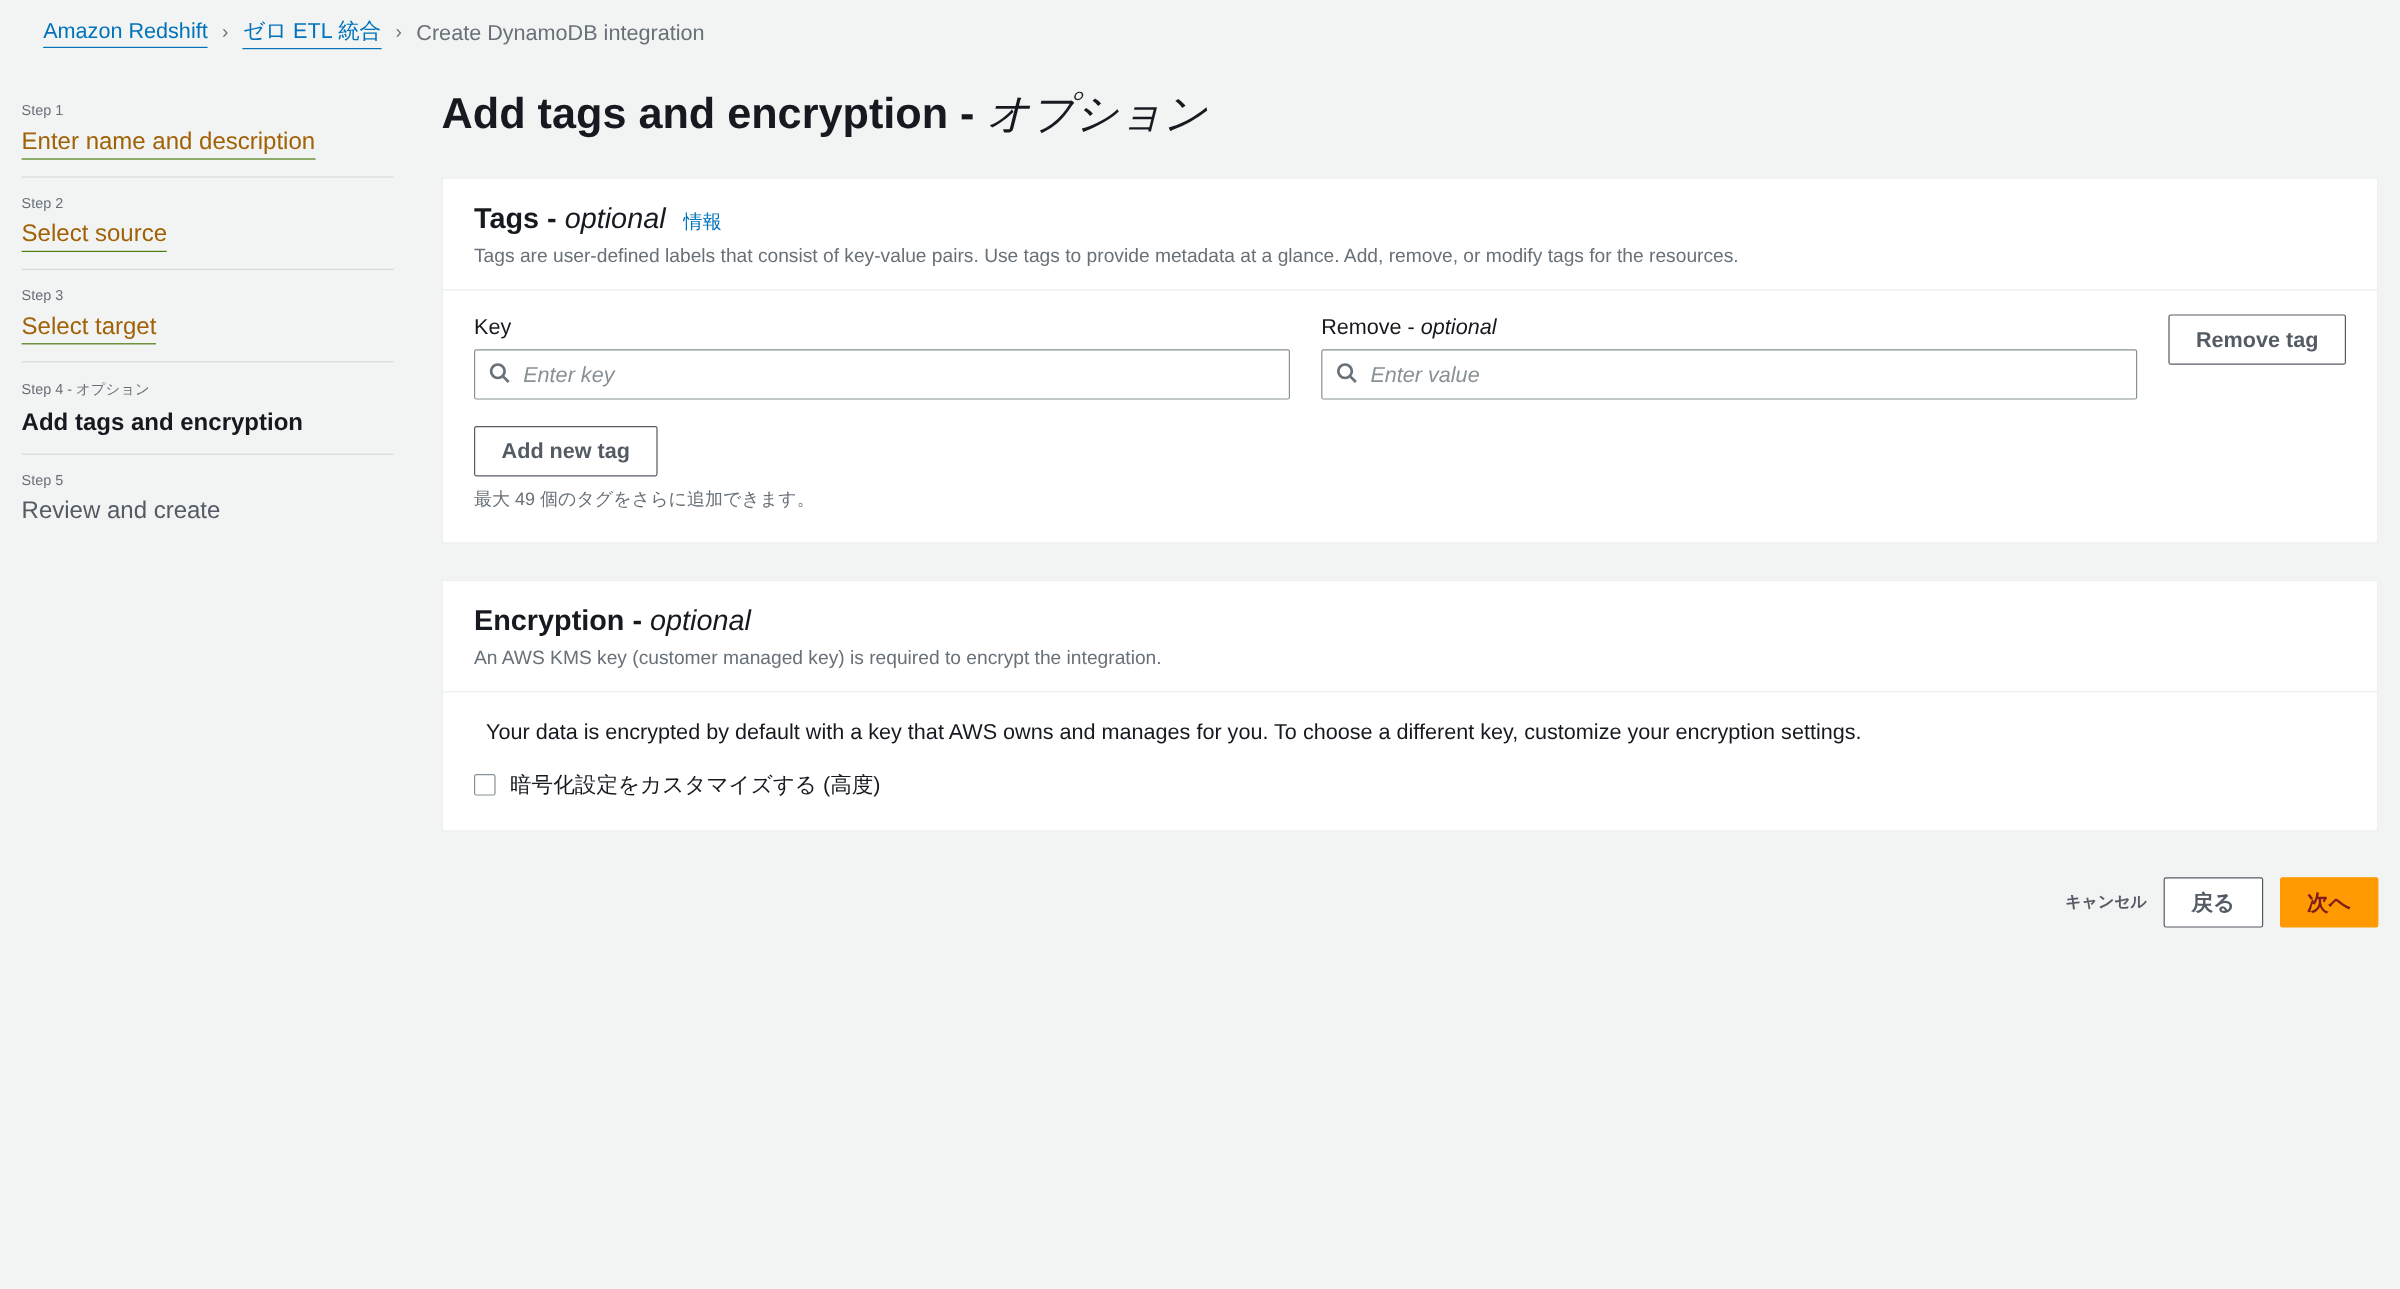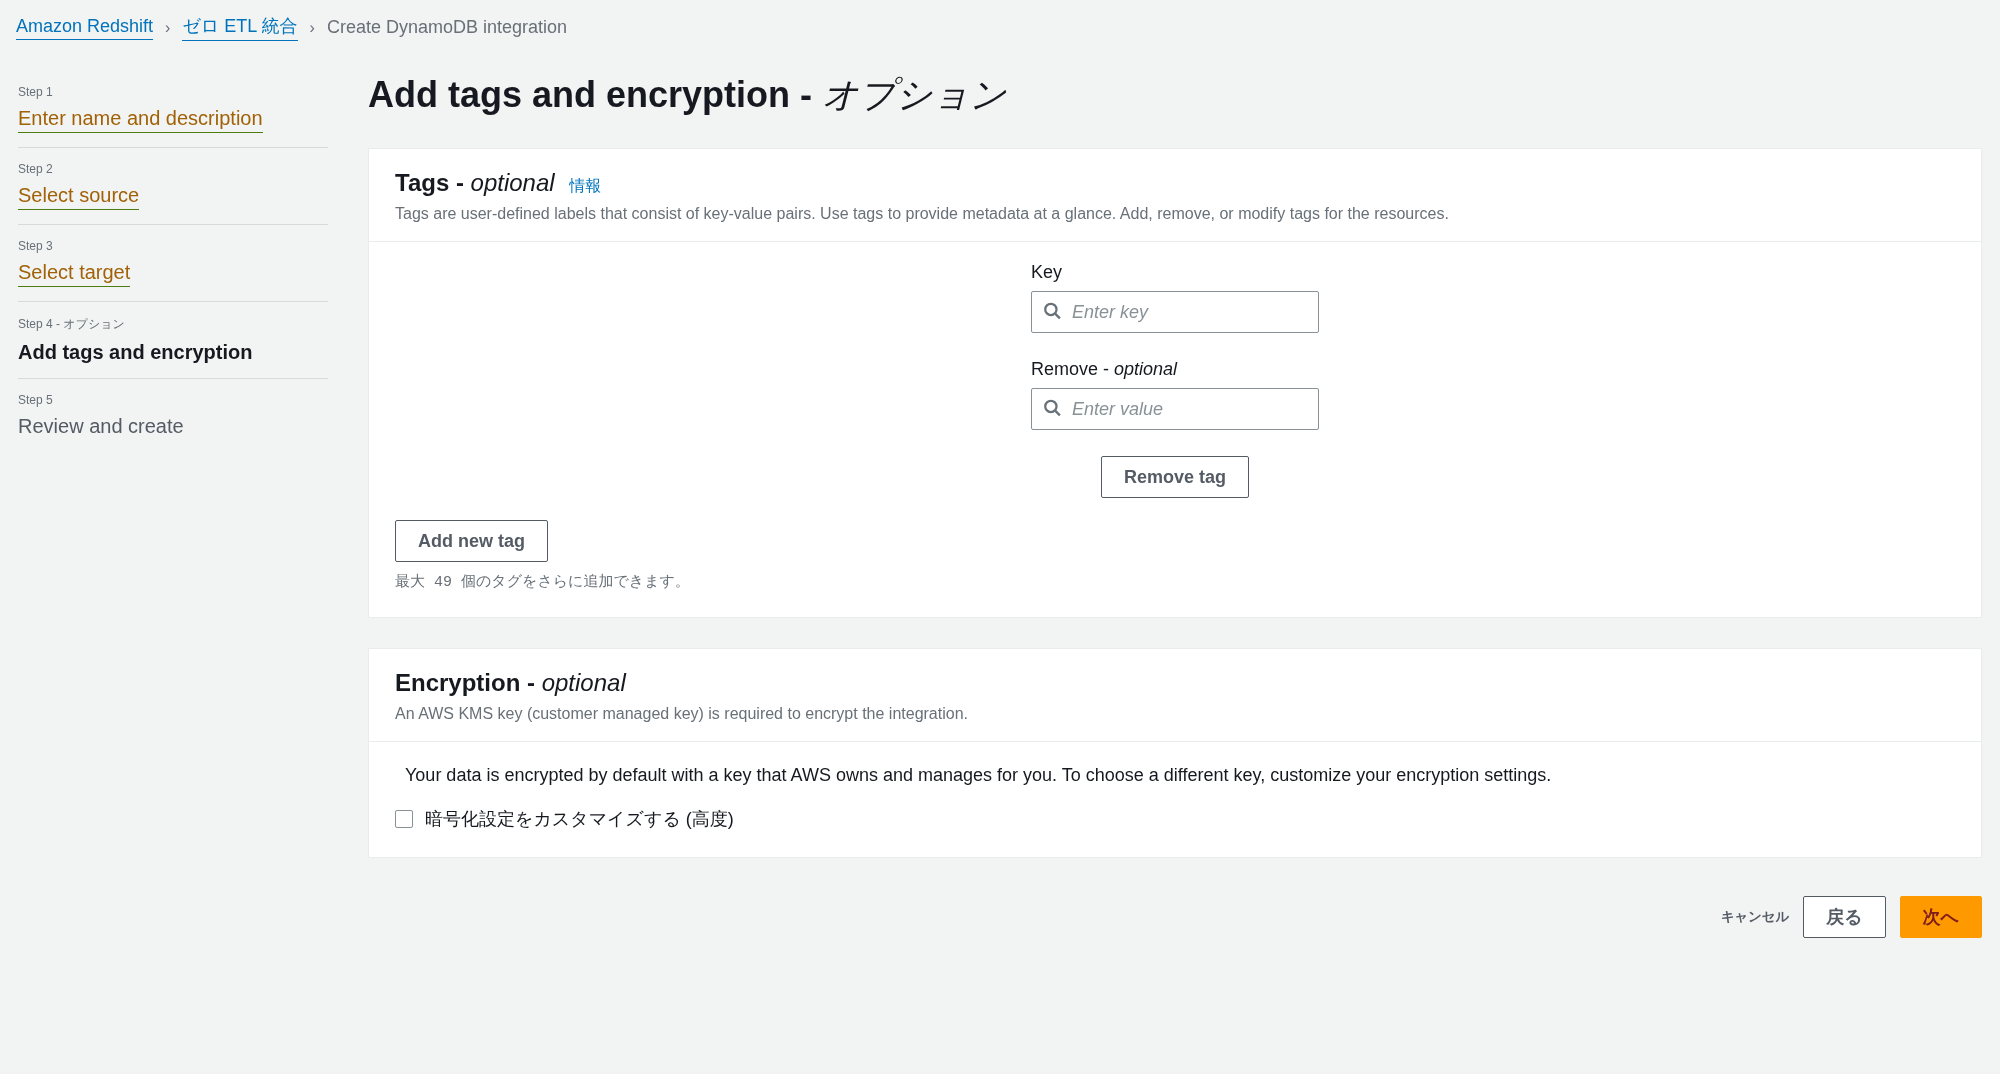--- a/index.html
+++ b/index.html
@@ -14,7 +14,7 @@
       font-size: 14px;
     }
     .breadcrumb {
-      padding: 14px 16px;
+      padding: 14px 36px;
       display: flex;
       align-items: center;
       gap: 12px;

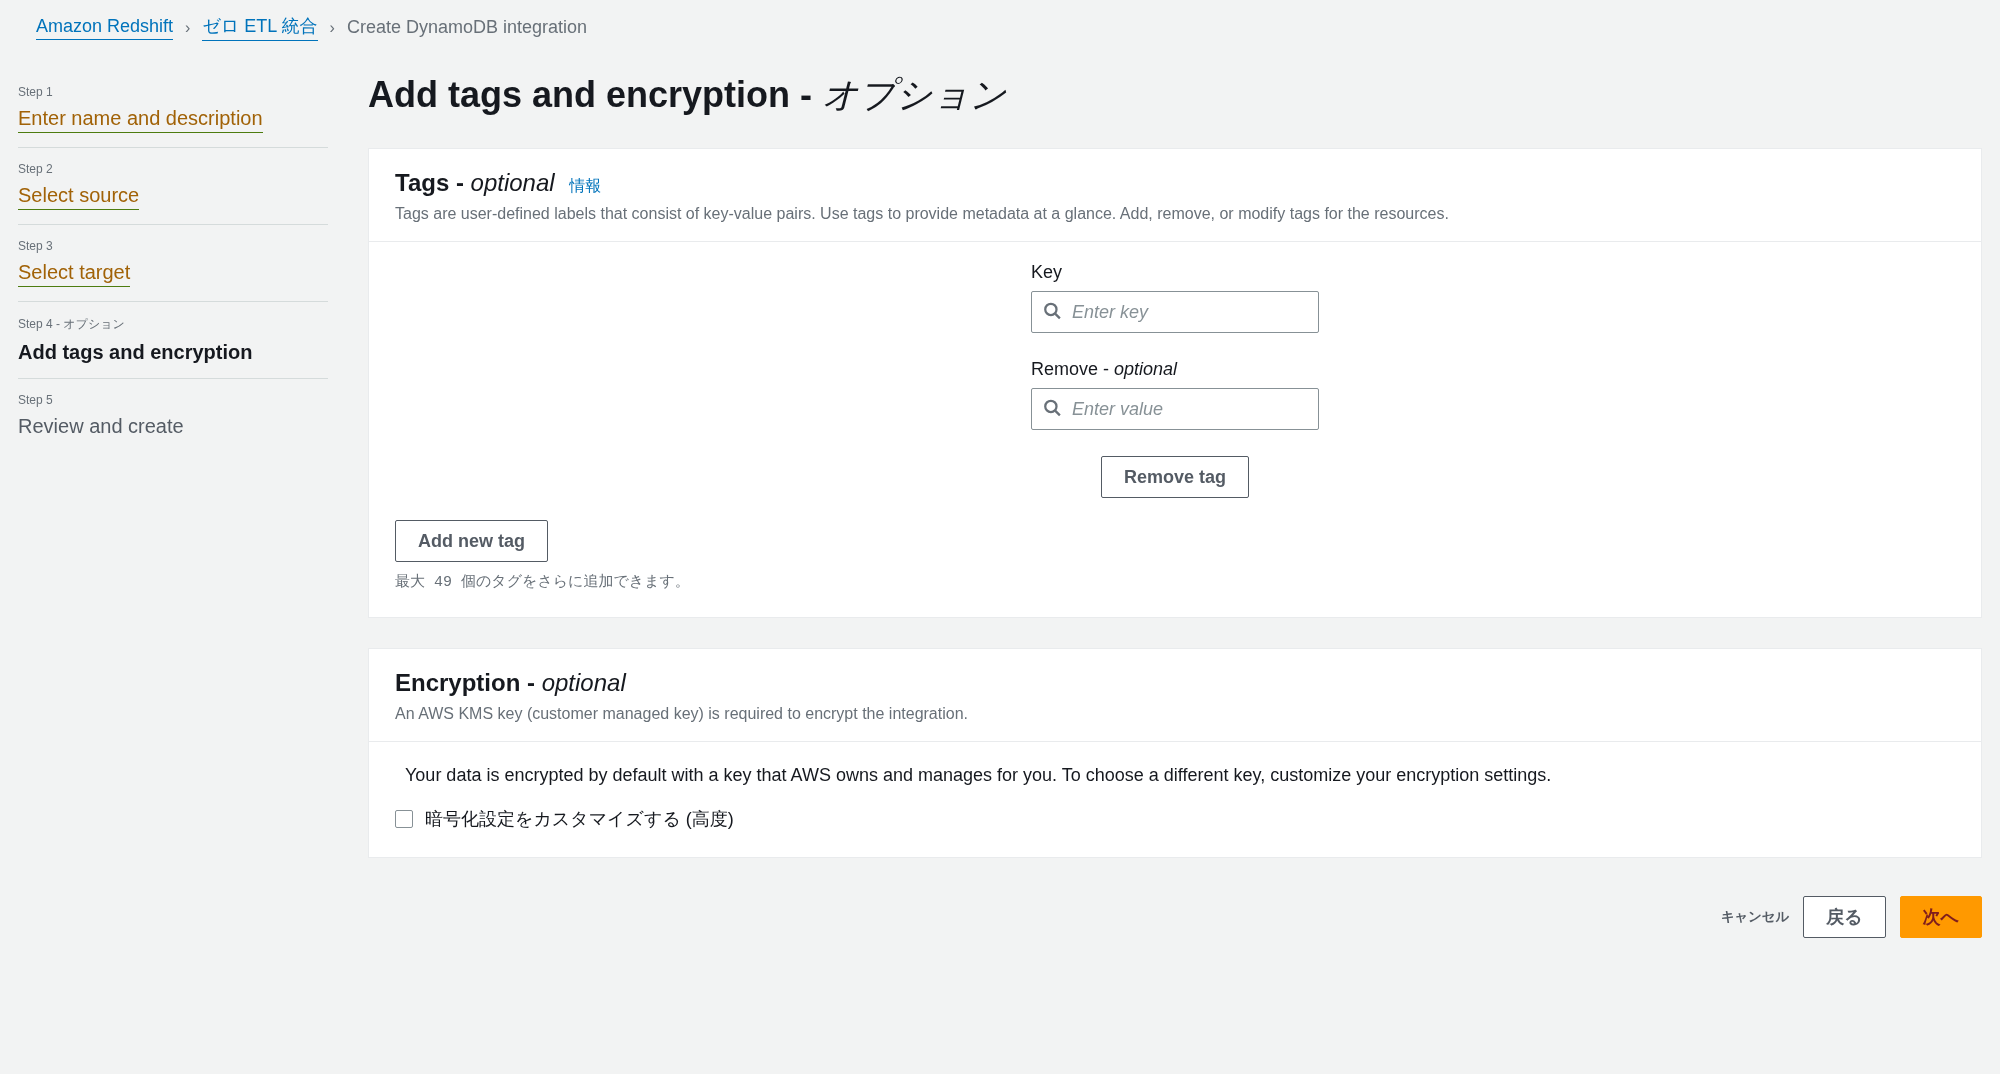--- a/index.html
+++ b/index.html
@@ -120,9 +120,8 @@
     .tag-row {
       display: flex;
       gap: 26px;
-      align-items: center;
+      align-items: flex-start;
       margin-bottom: 22px;
-      flex-direction: column;
     }
     .tag-col {
       flex: 1;

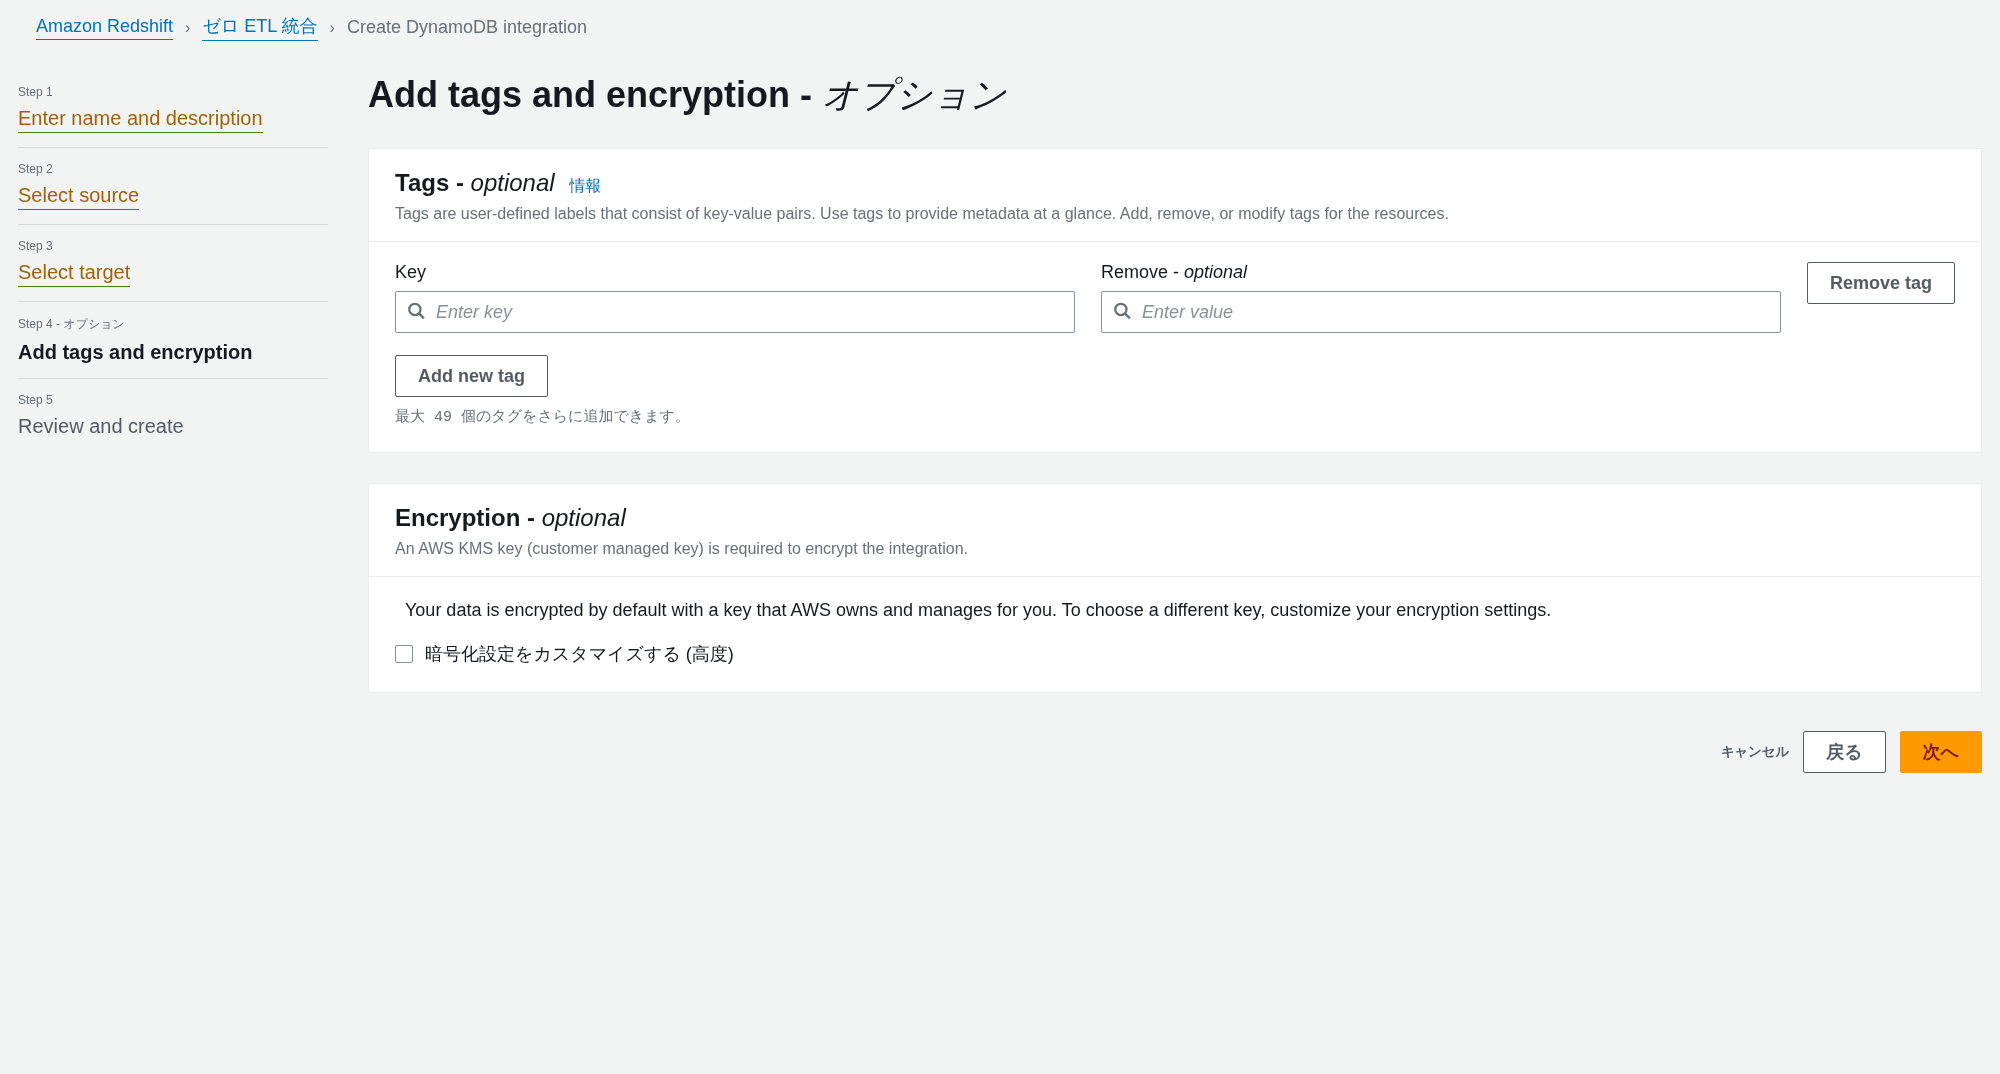--- a/index.html
+++ b/index.html
@@ -186,7 +186,6 @@
       color: #687078;
       font-size: 15px;
       margin-top: 10px;
-      font-family: Liberation Mono, monospace;
     }
     .body-text {
       font-size: 18px;

